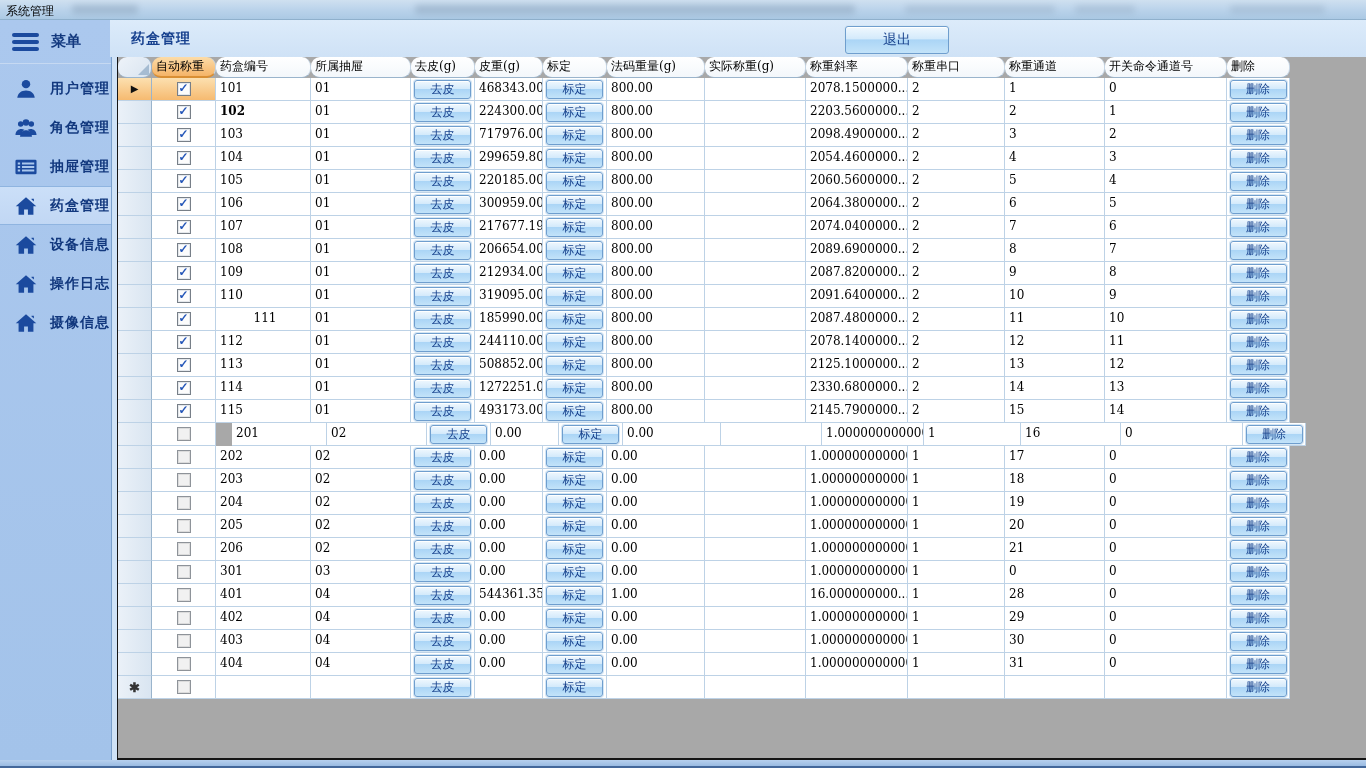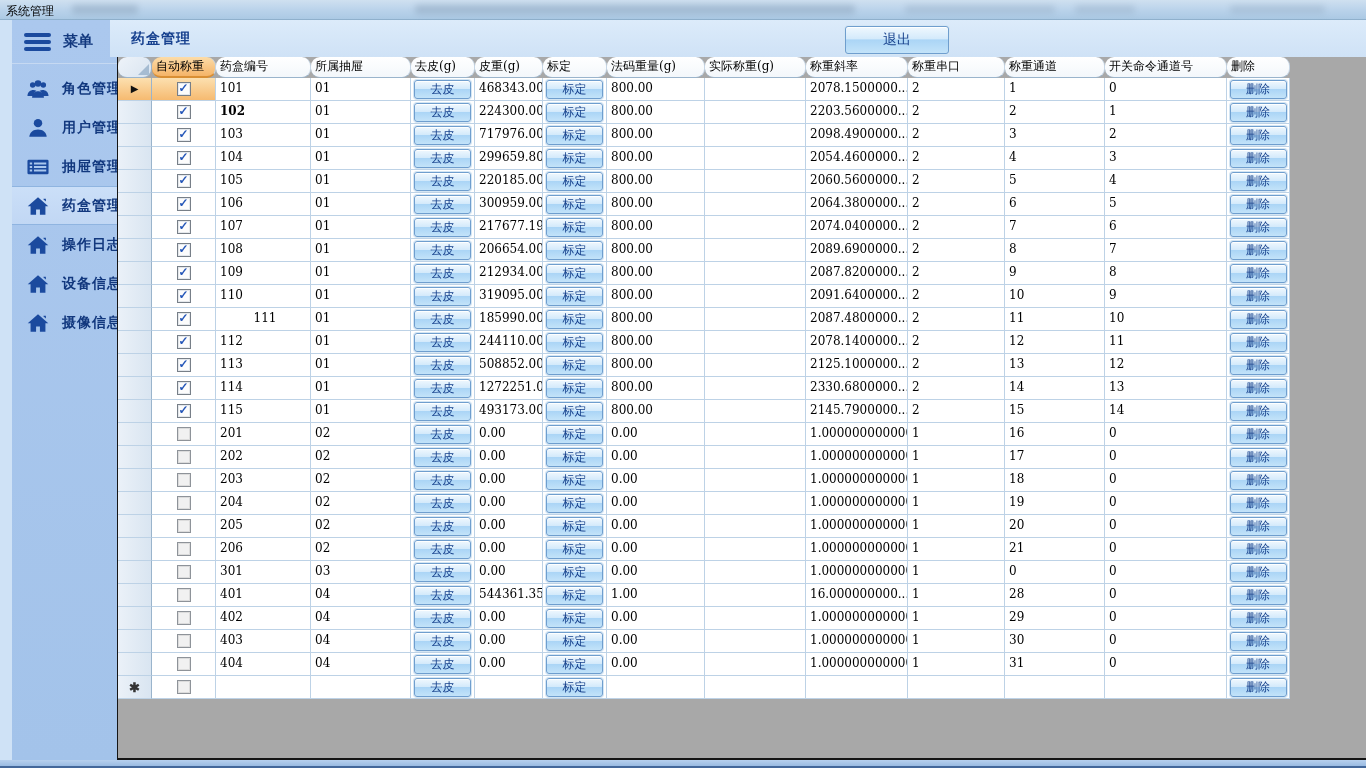--- a/index.html
+++ b/index.html
@@ -21,7 +21,7 @@
   .sm5 { left:1230px; width:95px; opacity:.25; }
 
   
-  .sidebar { position:absolute; left:12px; top:20px; width:112px; height:740px;
+  .sidebar { position:absolute; left:0; top:20px; width:112px; height:740px;
     background:linear-gradient(180deg,#abc8ee 0%,#a3c3ea 100%);
     border-right:1px solid #7aa0cc; }
   .menu-header { height:44px; display:flex; align-items:center; gap:12px;

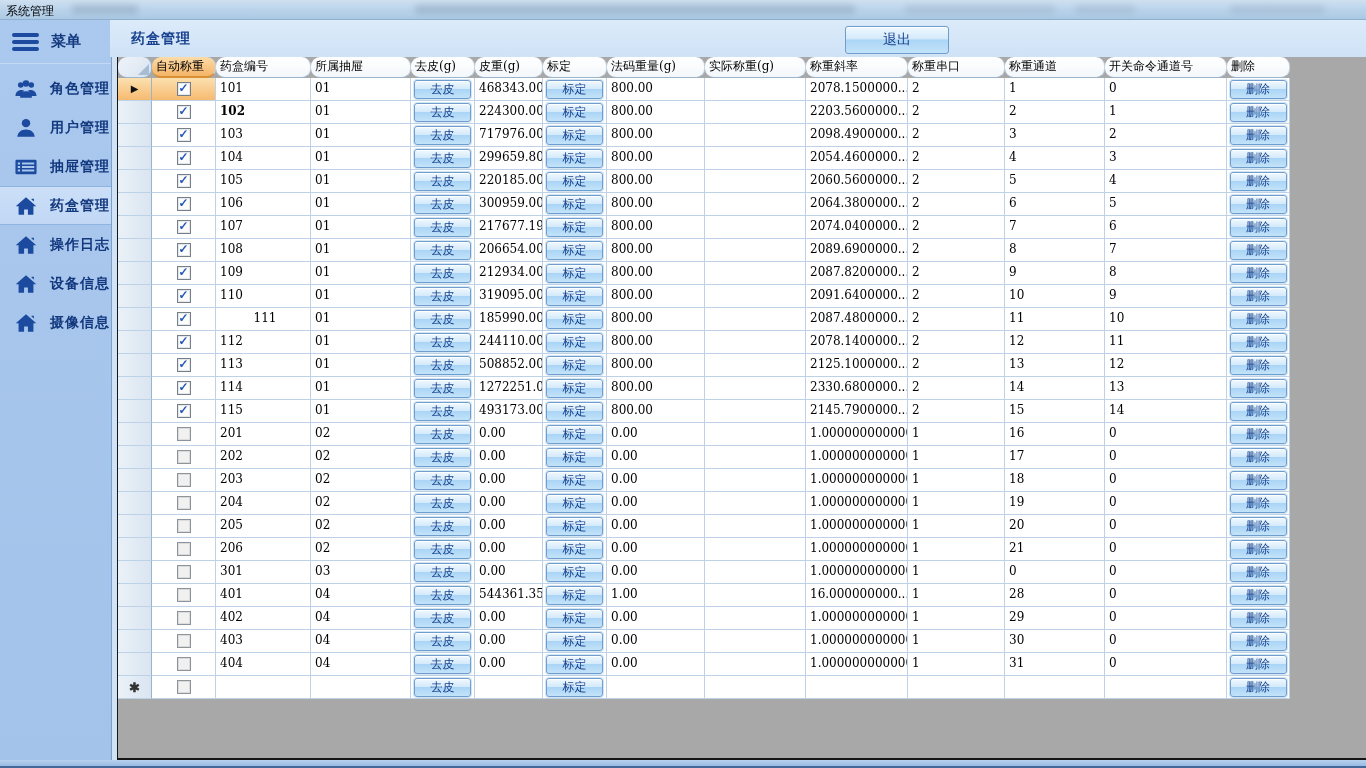--- a/index.html
+++ b/index.html
@@ -111,6 +111,15 @@
       <div class="side-item">
         <span class="side-icon">
           <svg viewBox="0 0 24 24">
+            <circle cx="12" cy="6.7" r="4.6"></circle>
+            <path d="M2.5 21.5c.4-5 4.3-8 9.5-8s9.1 3 9.5 8z"></path>
+          </svg>
+        </span>
+        <span class="side-label">用户管理</span>
+      </div>
+      <div class="side-item">
+        <span class="side-icon">
+          <svg viewBox="0 0 24 24">
             <circle cx="6.2" cy="7.5" r="3"></circle>
             <circle cx="17.8" cy="7.5" r="3"></circle>
             <circle cx="12" cy="6" r="3.6"></circle>
@@ -119,15 +128,6 @@
           </svg>
         </span>
         <span class="side-label">角色管理</span>
-      </div>
-      <div class="side-item">
-        <span class="side-icon">
-          <svg viewBox="0 0 24 24">
-            <circle cx="12" cy="6.7" r="4.6"></circle>
-            <path d="M2.5 21.5c.4-5 4.3-8 9.5-8s9.1 3 9.5 8z"></path>
-          </svg>
-        </span>
-        <span class="side-label">用户管理</span>
       </div>
       <div class="side-item">
         <span class="side-icon">

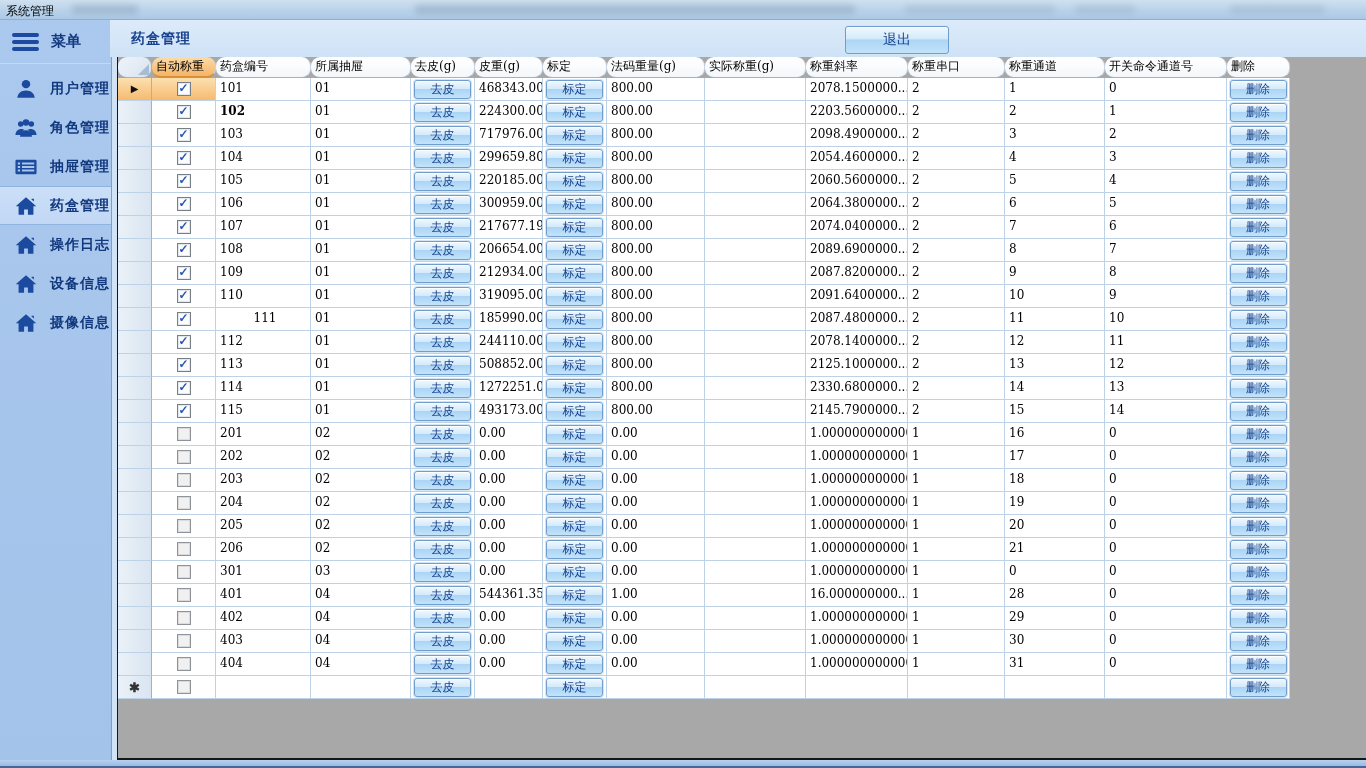--- a/index.html
+++ b/index.html
@@ -151,7 +151,7 @@
             <path d="M12 2.5 0.8 12.2h3.1v9.3h6v-5.8h4.2v5.8h6v-9.3h3.1zM18 4h2.6v3.2L18 5z"></path>
           </svg>
         </span>
-        <span class="side-label">操作日志</span>
+        <span class="side-label">设备信息</span>
       </div>
       <div class="side-item">
         <span class="side-icon">
@@ -159,7 +159,7 @@
             <path d="M12 2.5 0.8 12.2h3.1v9.3h6v-5.8h4.2v5.8h6v-9.3h3.1zM18 4h2.6v3.2L18 5z"></path>
           </svg>
         </span>
-        <span class="side-label">设备信息</span>
+        <span class="side-label">操作日志</span>
       </div>
       <div class="side-item">
         <span class="side-icon">

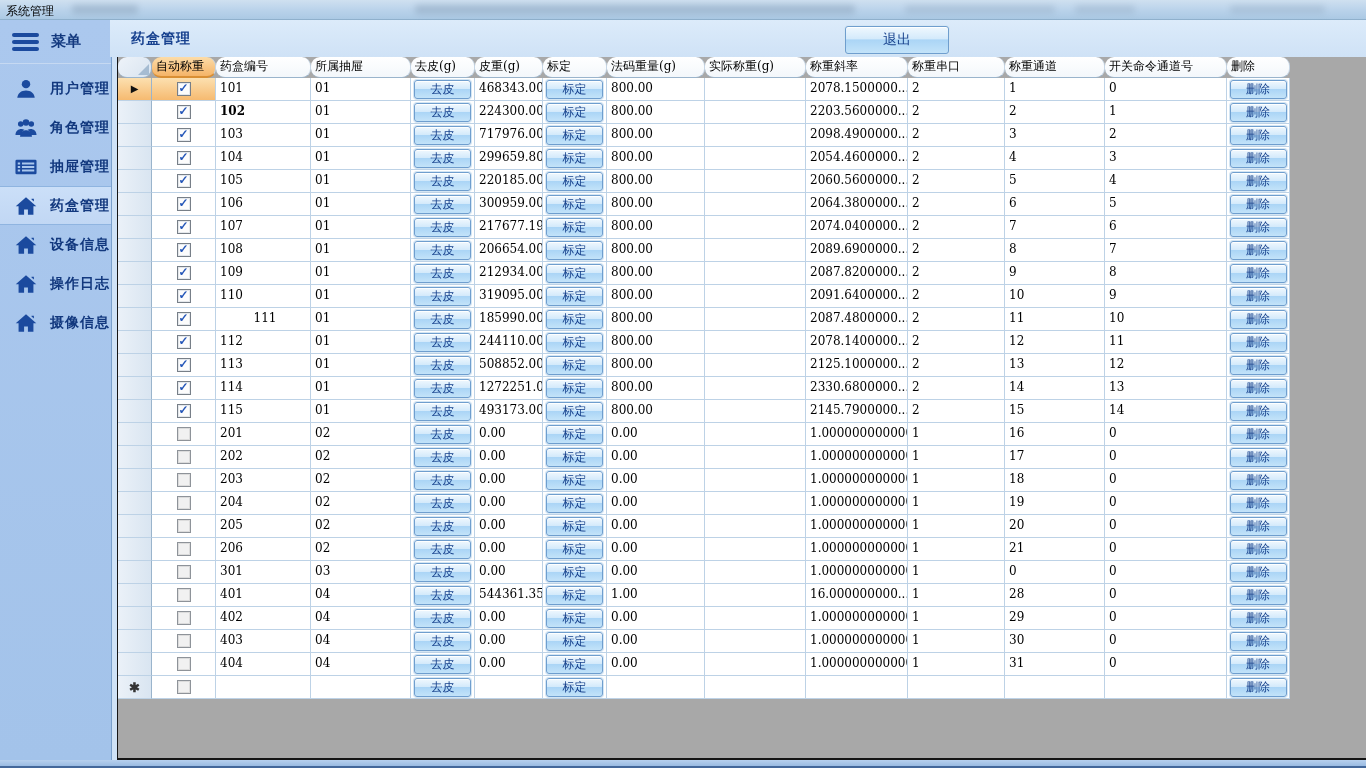--- a/index.html
+++ b/index.html
@@ -562,7 +562,7 @@
         <div class="cell cbcell" style="width: 64px;">
           <div class="checkbox unchecked"></div>
         </div>
-        <div class="cell" style="width: 95px;">201</div>
+        <div class="cell" style="width: 95px; margin-left: 16px;">201</div>
         <div class="cell" style="width: 100px;">02</div>
         <div class="cell btncell" style="width: 64px;">
           <button class="glossy cellbtn">去皮</button>

